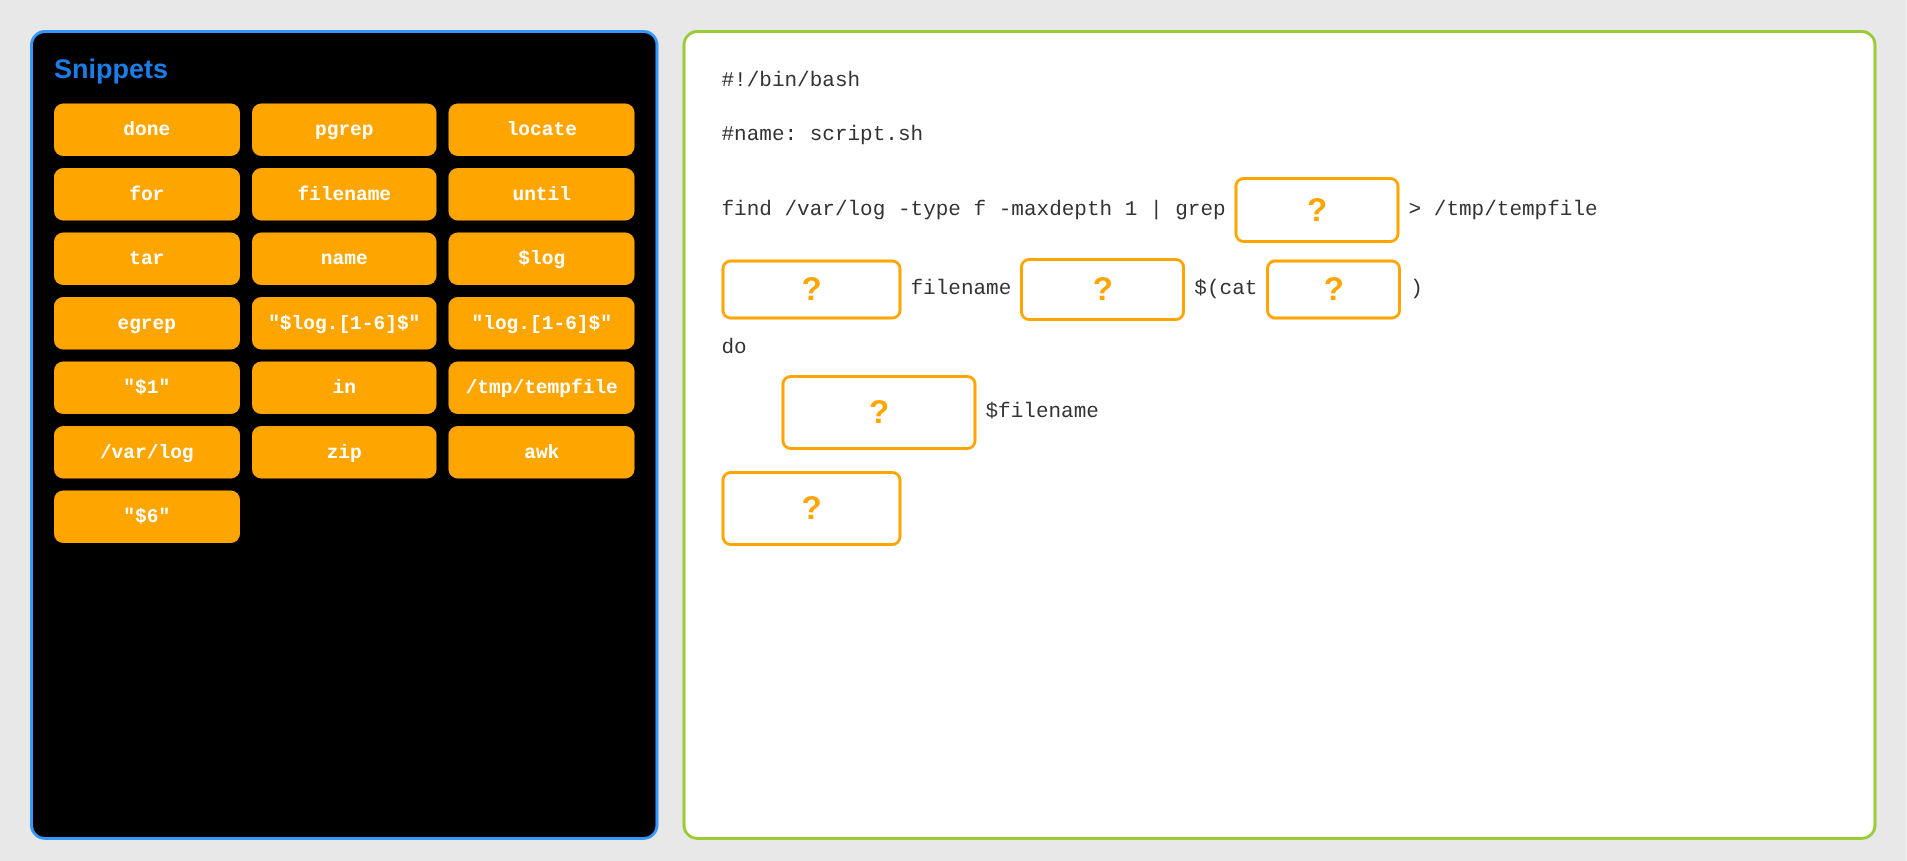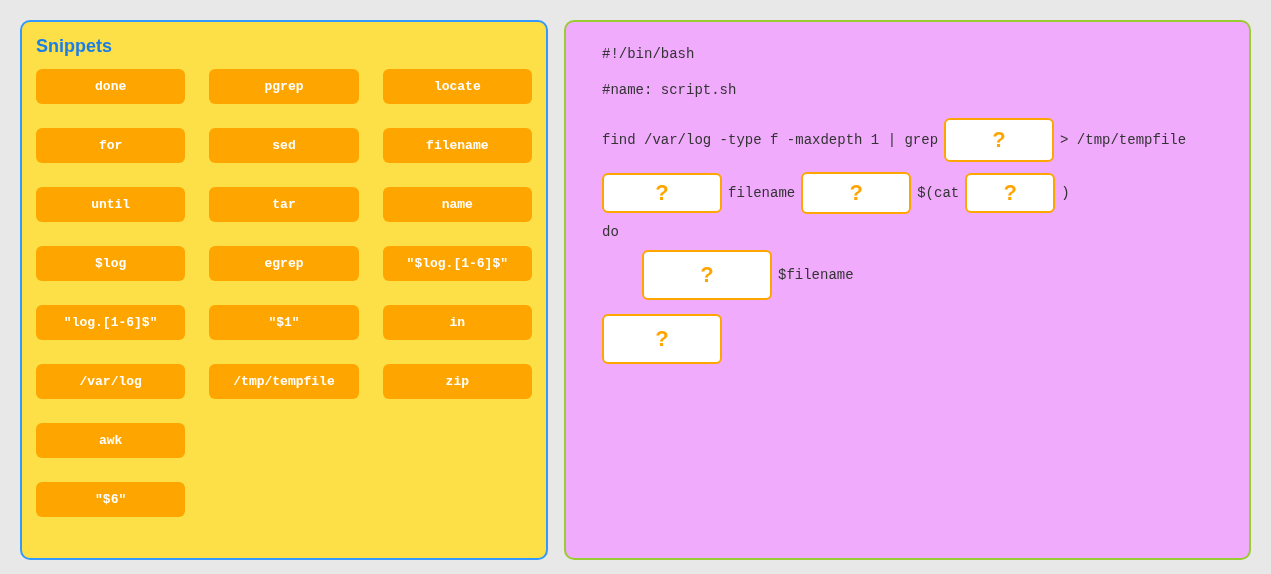--- a/index.html
+++ b/index.html
@@ -20,11 +20,11 @@
 
     
     .snippets-panel {
-      background: #fde047;
+      background: #000000;
       border: 2px solid #3399ff;
       border-radius: 10px;
       padding: 14px;
-      width: 528px;
+      width: 419px;
       flex-shrink: 0;
     }
     .snippets-title {

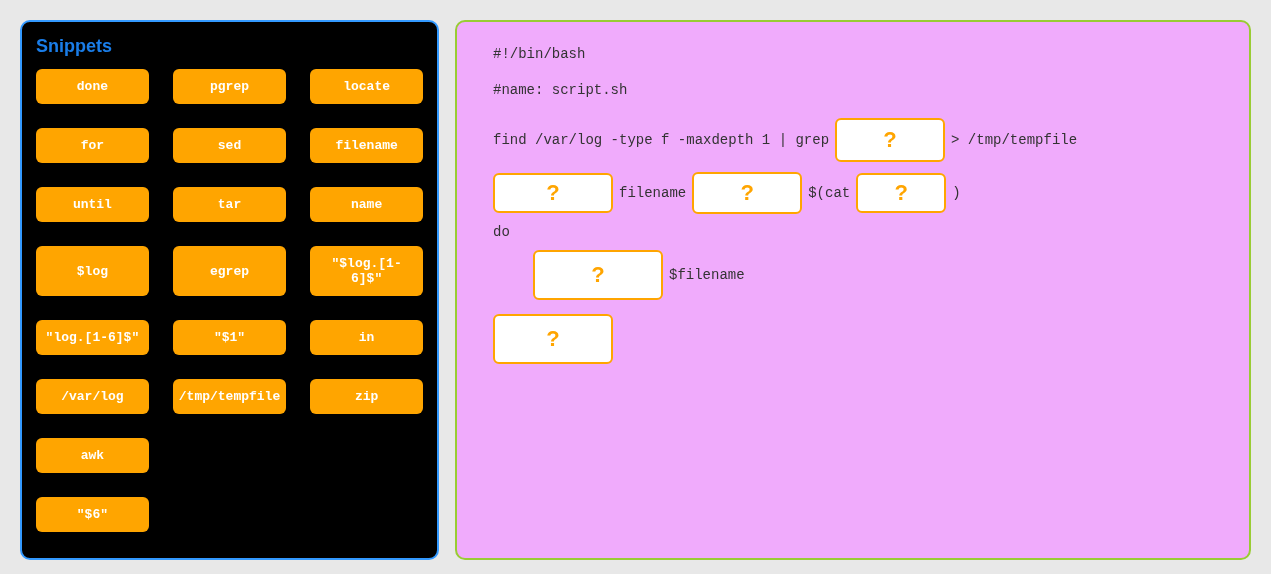--- a/index.html
+++ b/index.html
@@ -54,10 +54,10 @@
 
     
     .code-panel {
-      background: #f0abfc;
+      background: #ffffff;
       border: 2px solid #99cc33;
       border-radius: 10px;
-      padding: 24px 36px;
+      padding: 24px 24px;
       flex: 1;
       min-height: 540px;
     }

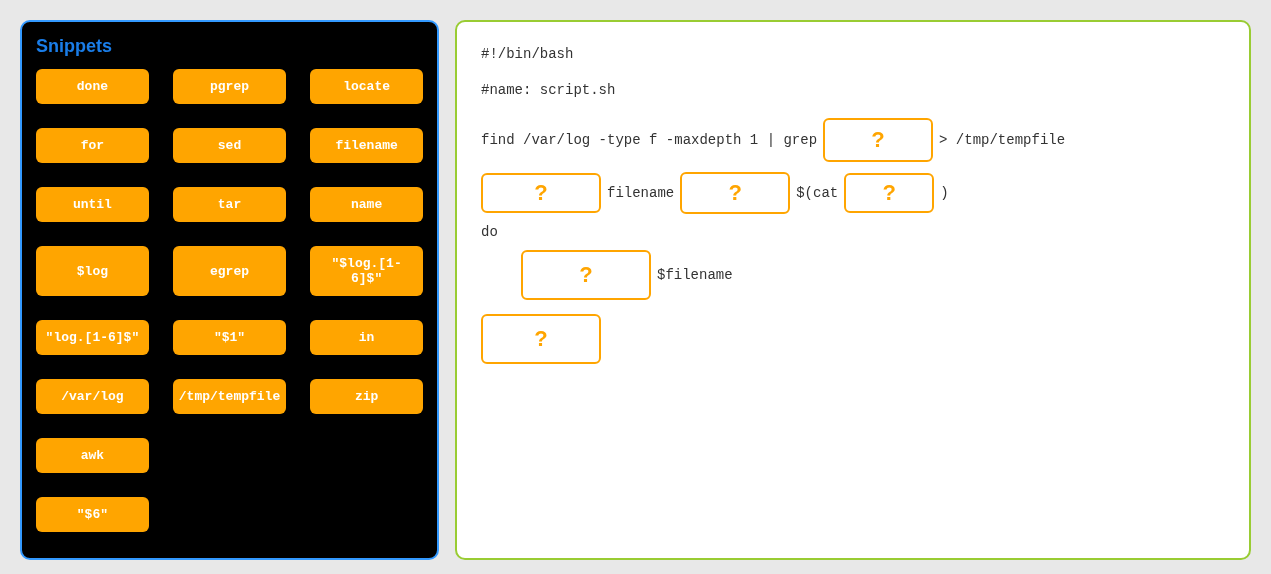--- a/index.html
+++ b/index.html
@@ -37,7 +37,7 @@
     .snippets-grid {
       display: grid;
       grid-template-columns: repeat(3, 1fr);
-      gap: 24px;
+      gap: 8px;
     }
     .snippet-btn {
       background: #FFA500;

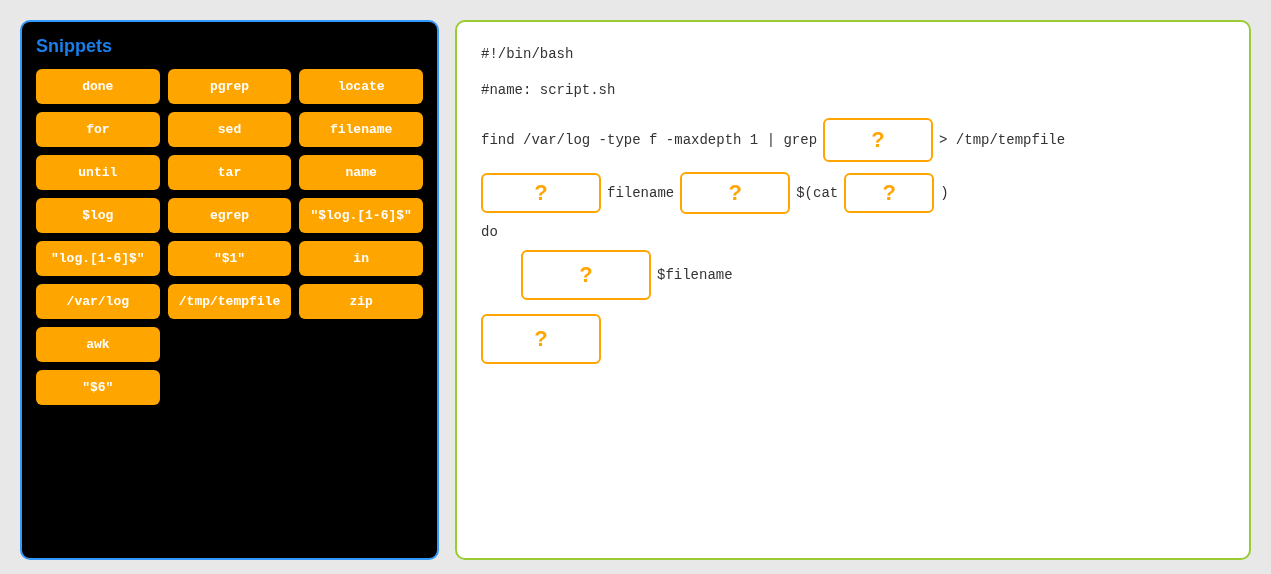--- a/index.html
+++ b/index.html
@@ -128,7 +128,6 @@
         <button class="snippet-btn">pgrep</button>
         <button class="snippet-btn">locate</button>
         <button class="snippet-btn">for</button>
-        <button class="snippet-btn">sed</button>
         <button class="snippet-btn">filename</button>
         <button class="snippet-btn">until</button>
         <button class="snippet-btn">tar</button>

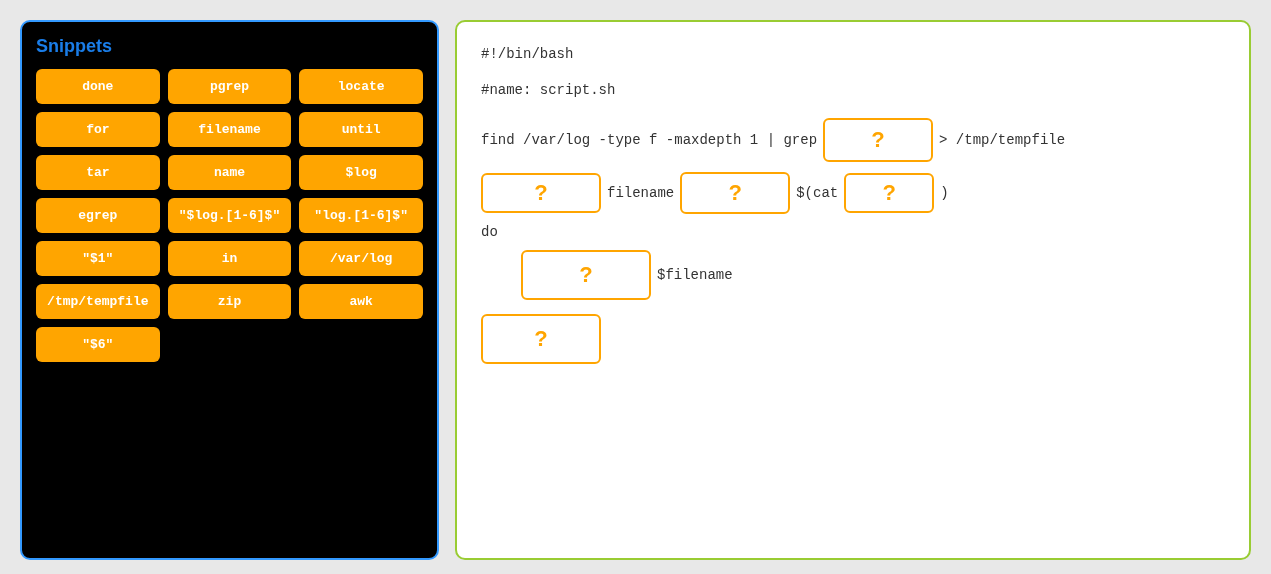--- a/index.html
+++ b/index.html
@@ -138,8 +138,8 @@
         <button class="snippet-btn">"log.[1-6]$"</button>
         <button class="snippet-btn">"$1"</button>
         <button class="snippet-btn">in</button>
+        <button class="snippet-btn">/tmp/tempfile</button>
         <button class="snippet-btn">/var/log</button>
-        <button class="snippet-btn">/tmp/tempfile</button>
         <button class="snippet-btn">zip</button>
         <button class="snippet-btn">awk</button>
         <button class="snippet-btn" style="grid-column: 1;">"$6"</button>

